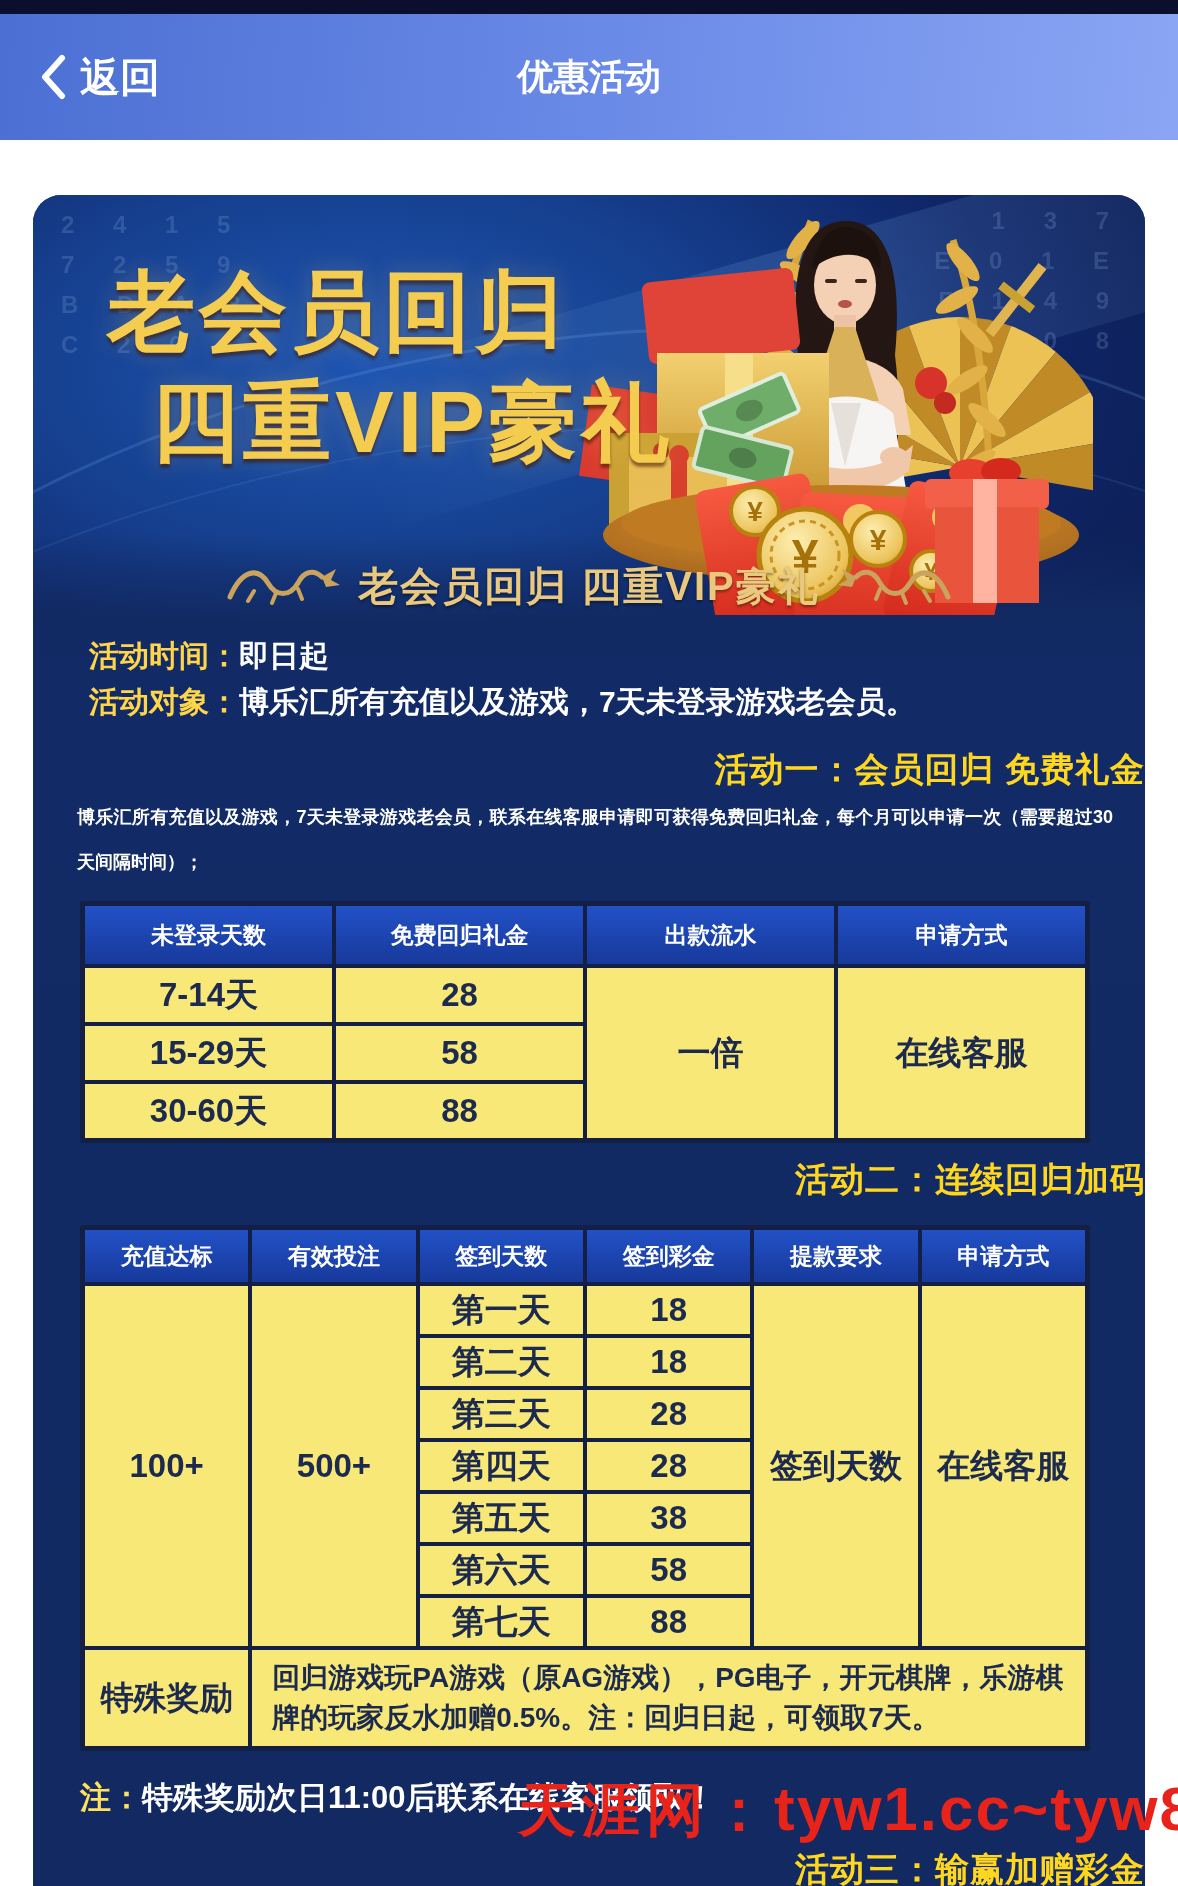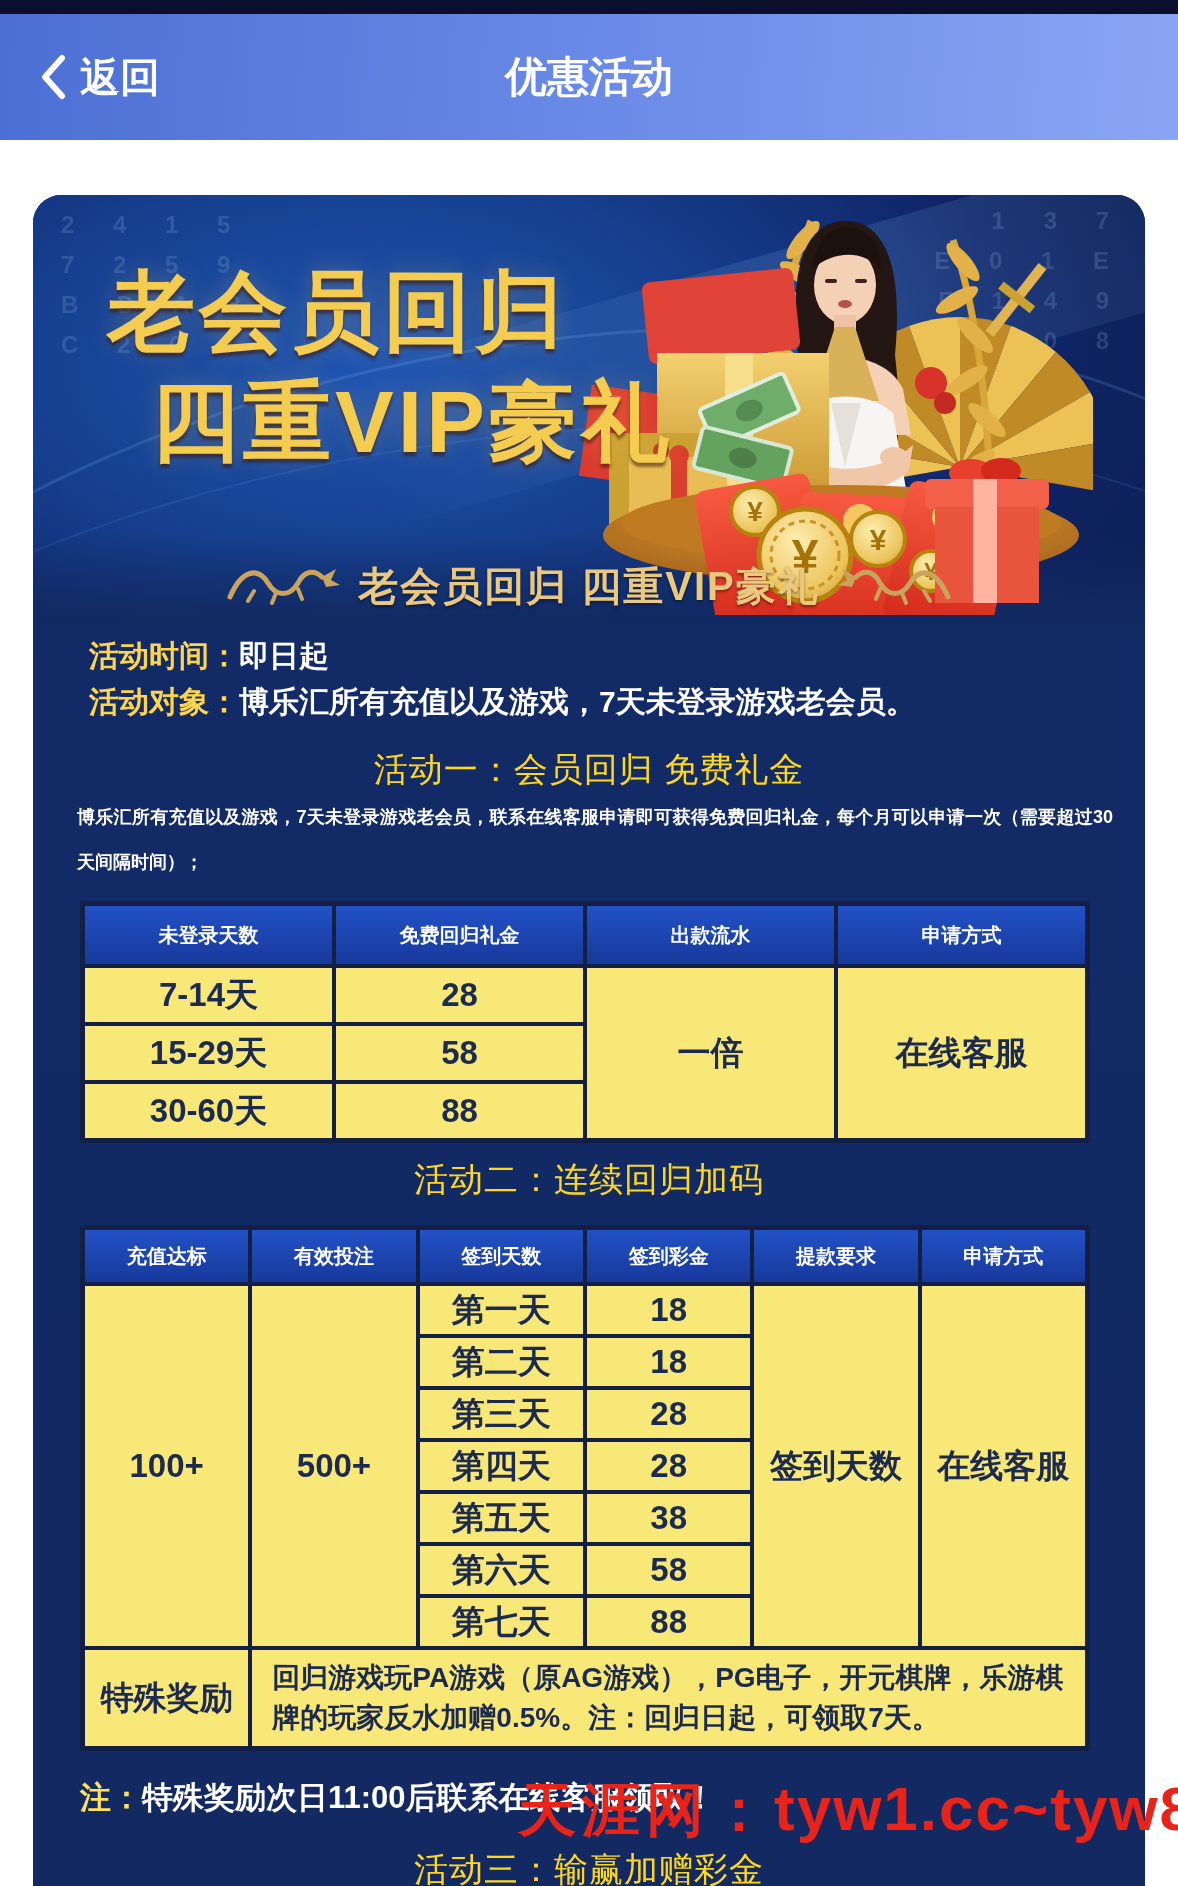--- a/index.html
+++ b/index.html
@@ -15,7 +15,7 @@
   .backbtn{position:absolute;left:40px;top:0;height:126px;display:flex;align-items:center;gap:14px;
     color:#ffffff;font-size:40px;font-weight:bold;cursor:pointer;}
   .appbar-title{position:absolute;left:0;top:0;width:1178px;height:126px;display:flex;
-    align-items:center;justify-content:center;color:#ffffff;font-size:42px;font-weight:bold;}
+    align-items:center;justify-content:center;color:#ffffff;font-size:36px;font-weight:bold;}
 
   
   .card{position:absolute;left:33px;top:195px;width:1112px;height:1691px;

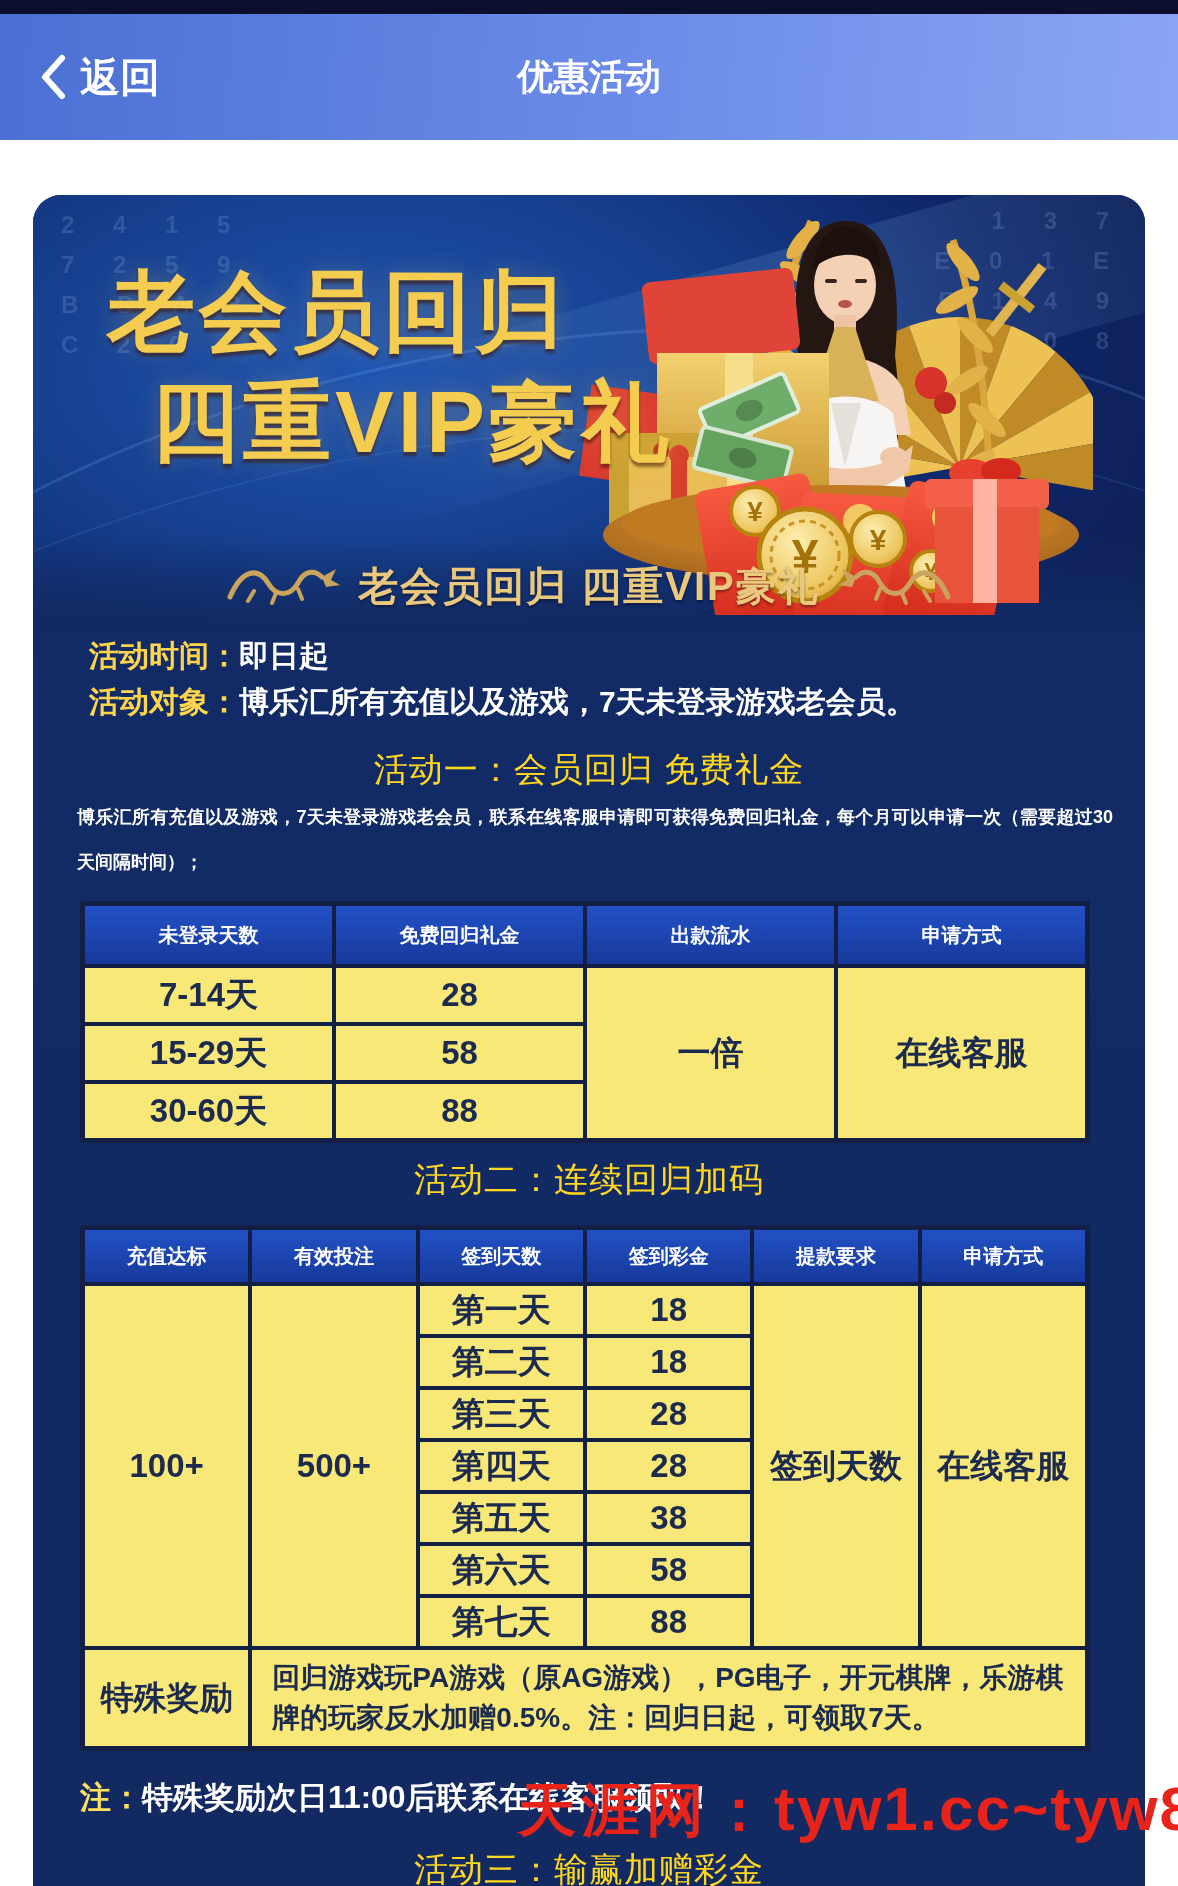--- a/index.html
+++ b/index.html
@@ -54,8 +54,8 @@
   .meta .lbl{color:#ffd54a;}
   .meta .val{color:#ffffff;}
 
-  .sec-title{position:absolute;left:0;width:1112px;text-align:center;color:#ffd71f;
-    font-size:34px;font-weight:normal;letter-spacing:1px;}
+  .sec-title{position:absolute;left:0;width:1112px;text-align:right;color:#ffd71f;
+    font-size:34px;font-weight:bold;letter-spacing:1px;}
   .t-act1{top:552px;}
   .t-act2{top:962px;}
   .t-act3{top:1652px;}

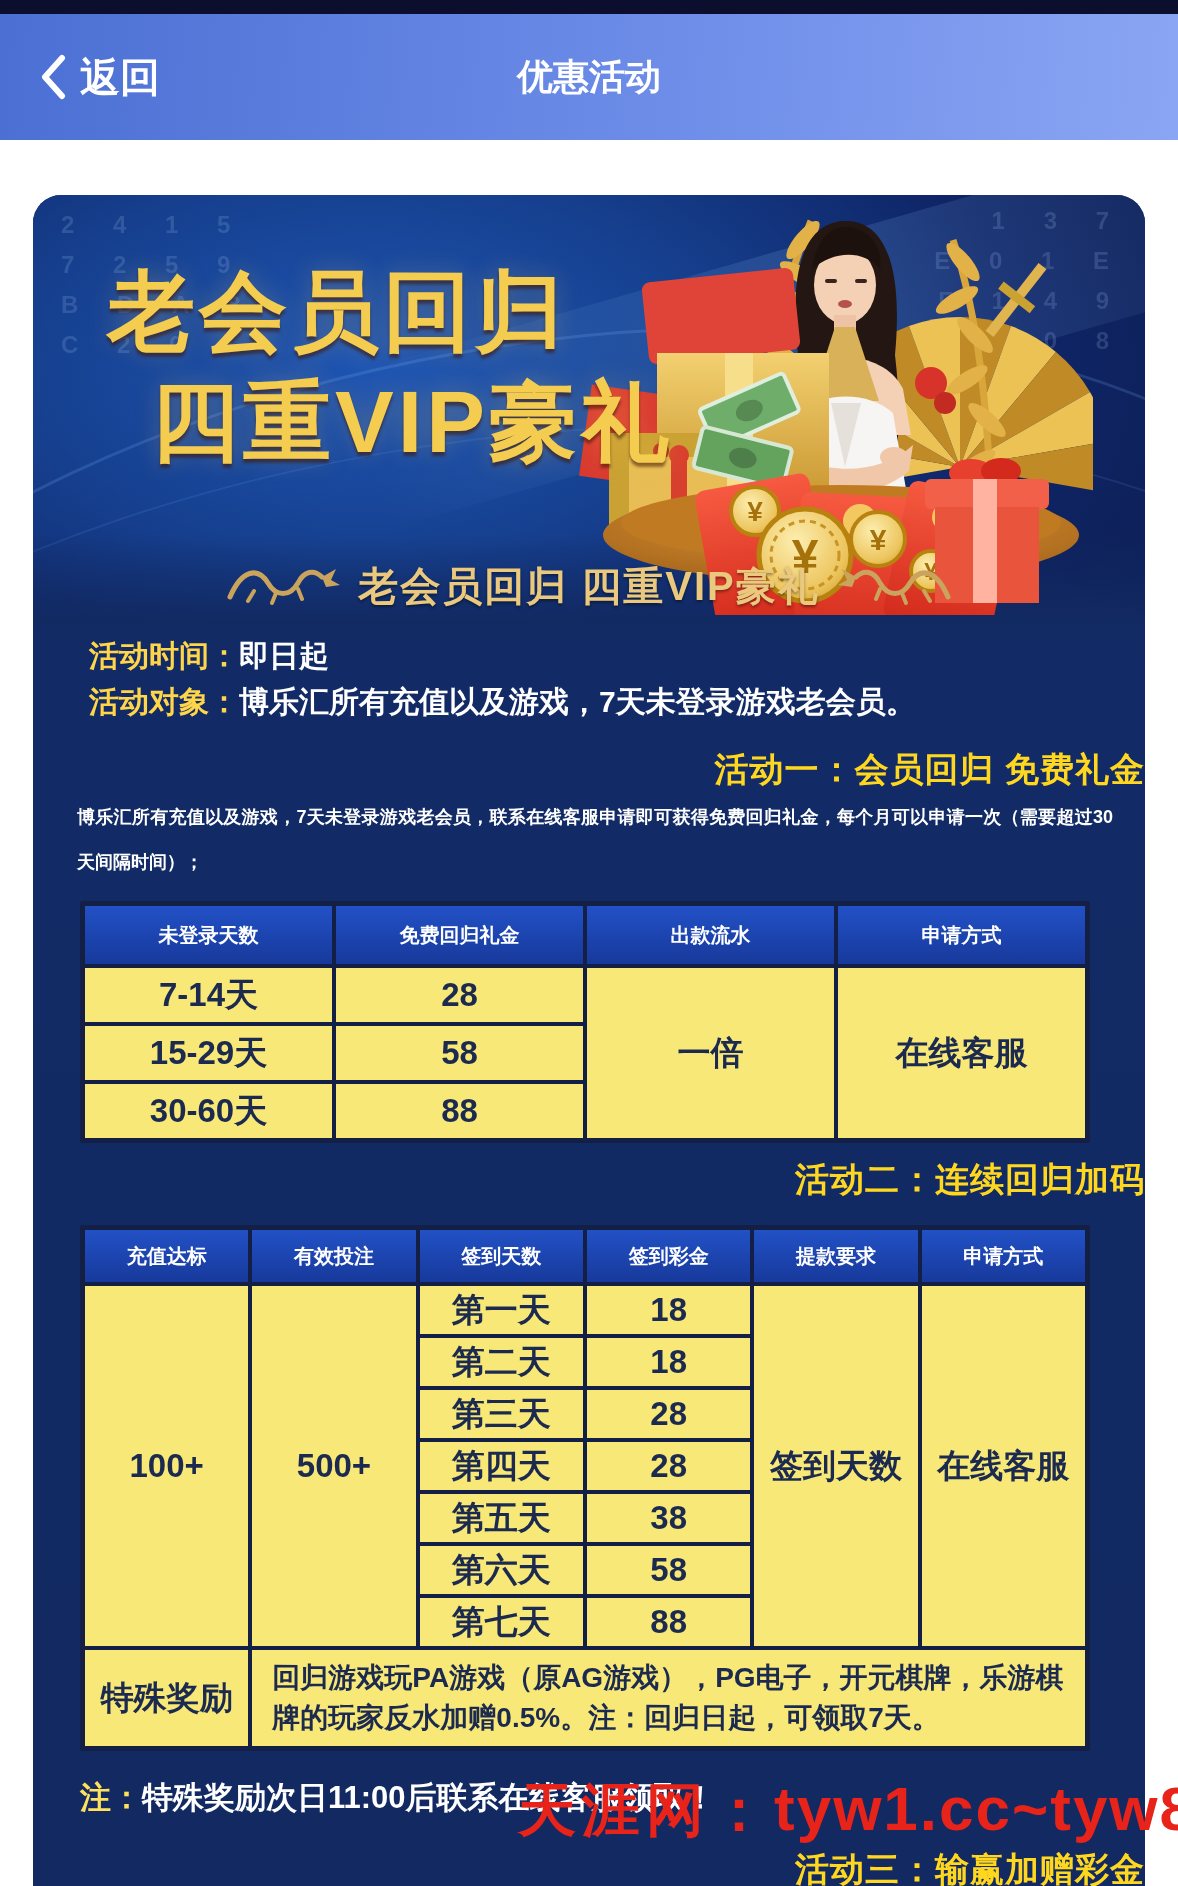--- a/index.html
+++ b/index.html
@@ -70,7 +70,7 @@
   .table2{top:1030px;grid-template-columns:repeat(6,1fr);grid-template-rows:52px repeat(7,48px) 96px;}
   .cell{display:flex;align-items:center;justify-content:center;text-align:center;}
   .hcell{background:linear-gradient(180deg,#2251c6 0%,#17399b 100%);color:#ffffff;
-    font-size:20px;font-weight:bold;}
+    font-size:23px;font-weight:bold;}
   .ycell{background:#f7e878;color:#1b2a4e;font-size:33px;font-weight:bold;}
   .special-text{justify-content:flex-start;text-align:left;padding:8px 20px;
     font-size:28px;line-height:1.42;}

